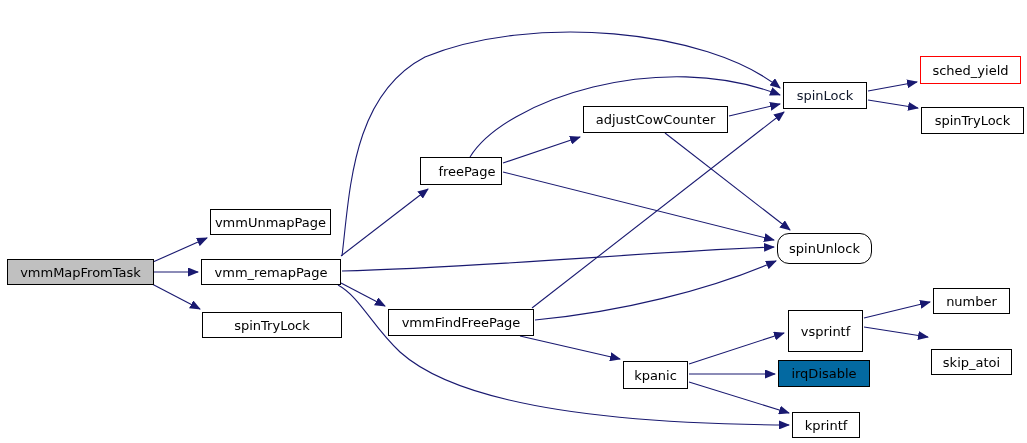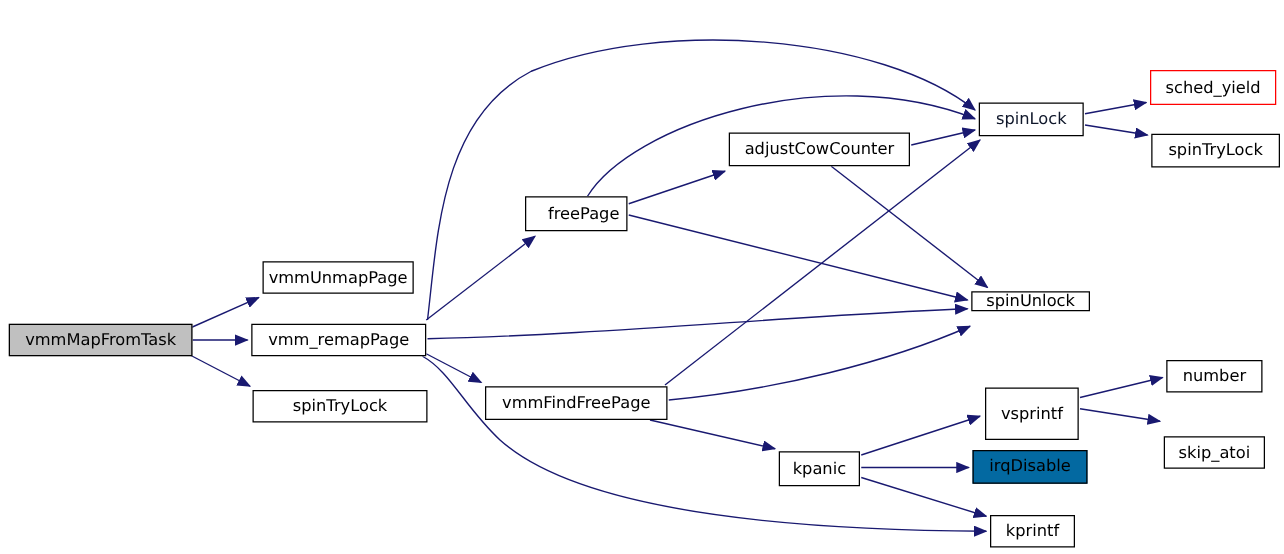--- a/index.html
+++ b/index.html
@@ -111,7 +111,7 @@
       <div class="node" style="left: 921px; top: 107px; width: 103px; height: 27px; background: rgb(255, 255, 255); border-color: rgb(0, 0, 0); color: rgb(0, 0, 0);">
         <span>spinTryLock</span>
       </div>
-      <div class="node" style="left: 777px; top: 233px; width: 95px; height: 16px; background: rgb(255, 255, 255); border-color: rgb(0, 0, 0); color: rgb(0, 0, 0);">
+      <div class="node" style="left: 777px; top: 233px; width: 95px; height: 31px; background: rgb(255, 255, 255); border-color: rgb(0, 0, 0); color: rgb(0, 0, 0); border-radius: 12px;">
         <span>spinUnlock</span>
       </div>
       <div class="node" style="left: 788px; top: 310px; width: 75px; height: 42px; background: rgb(255, 255, 255); border-color: rgb(0, 0, 0); color: rgb(0, 0, 0);">

